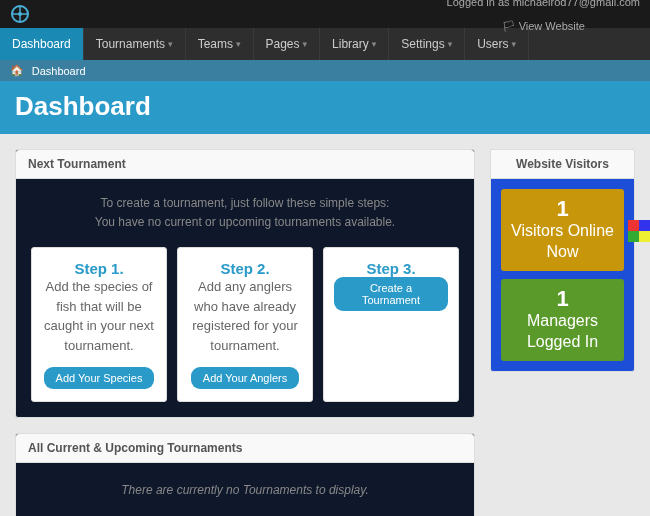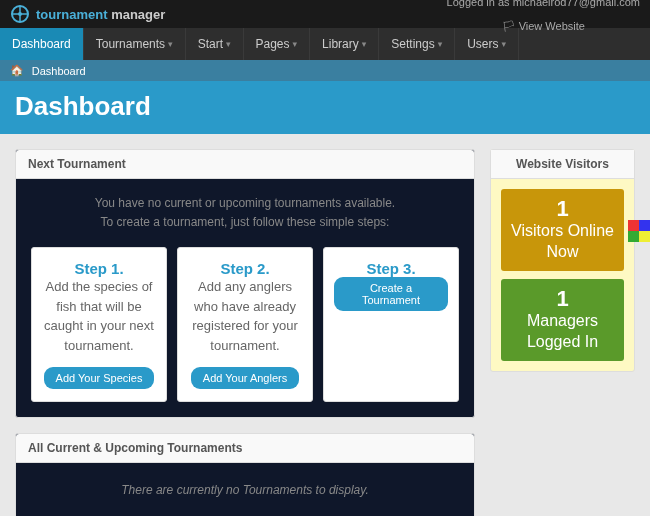--- a/index.html
+++ b/index.html
@@ -259,11 +259,6 @@
       <line x1="2" y1="10" x2="18" y2="10" stroke="#4ab0d9" stroke-width="1.5"></line>
       <circle cx="10" cy="10" r="2" fill="#4ab0d9"></circle>
     </svg>
-    <span id="logo-text">
-      <span>tournament</span>
-      <span style="color:#fff; font-weight:normal;"> </span>
-      <span style="color:#ccc;">manager</span>
-    </span>
   </div>
   <div id="topbar-right">
     <span>Logged in as michaelrod77@gmail.com</span>

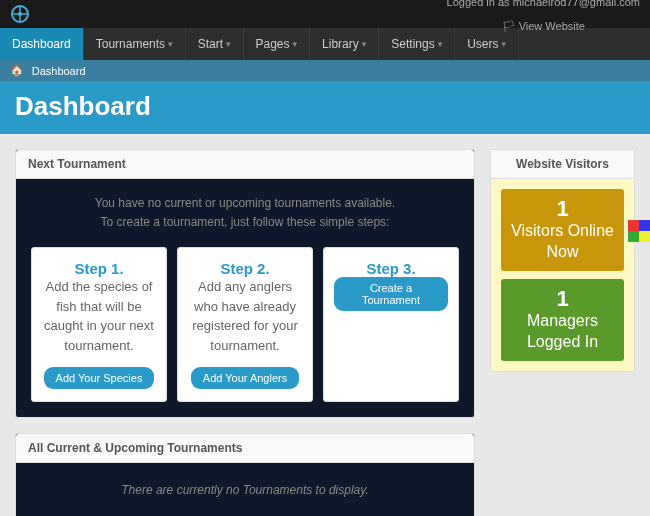--- a/index.html
+++ b/index.html
@@ -278,7 +278,7 @@
     <span class="nav-arrow">▾</span>
   </div>
   <div class="nav-item">
-    <span>Start</span>
+    <span>Teams</span>
     <span class="nav-arrow">▾</span>
   </div>
   <div class="nav-item">

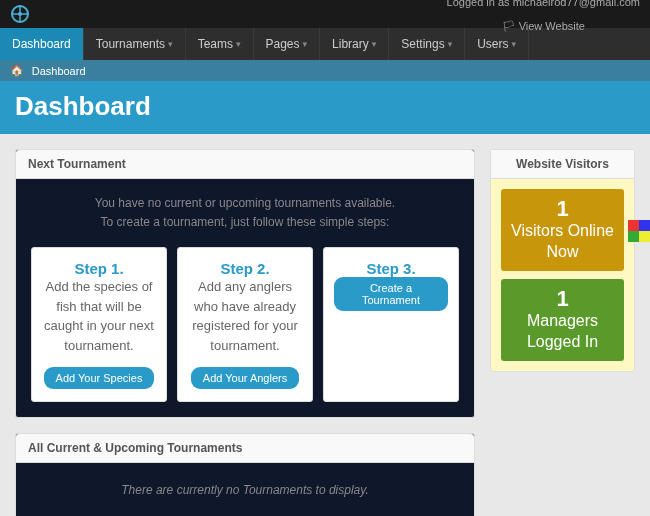--- a/index.html
+++ b/index.html
@@ -185,7 +185,7 @@
     }
 
     #visitors-card {
-      background: #fef9c3;
+      background: #1d4ed8;
       border: 1px solid #ddd;
       border-radius: 3px;
     }

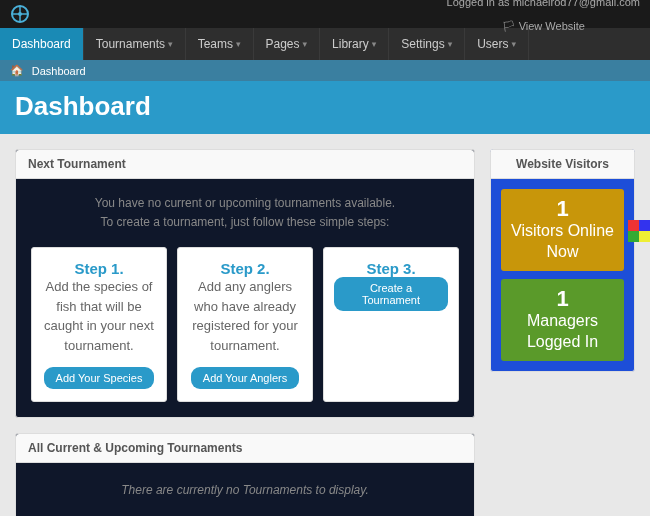--- a/index.html
+++ b/index.html
@@ -328,8 +328,8 @@
         </div>
         <div id="next-tournament-body">
           <div id="no-tournament-msg">
+            <div>To create a tournament, just follow these simple steps:</div>
             <div>You have no current or upcoming tournaments available.</div>
-            <div>To create a tournament, just follow these simple steps:</div>
           </div>
           <div class="steps-container">
 

